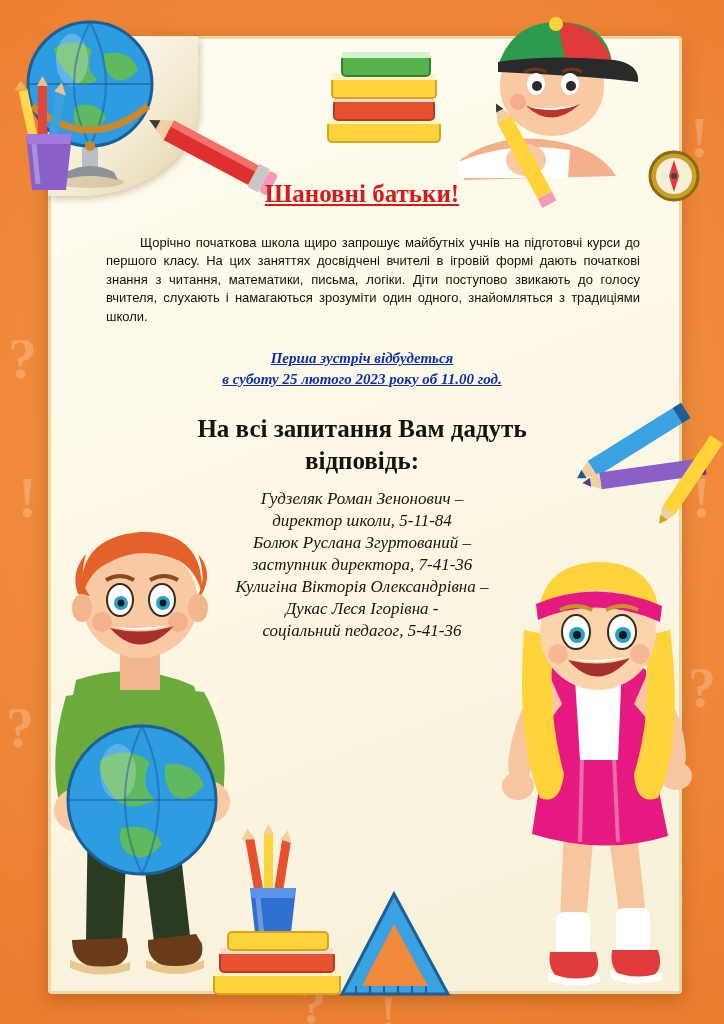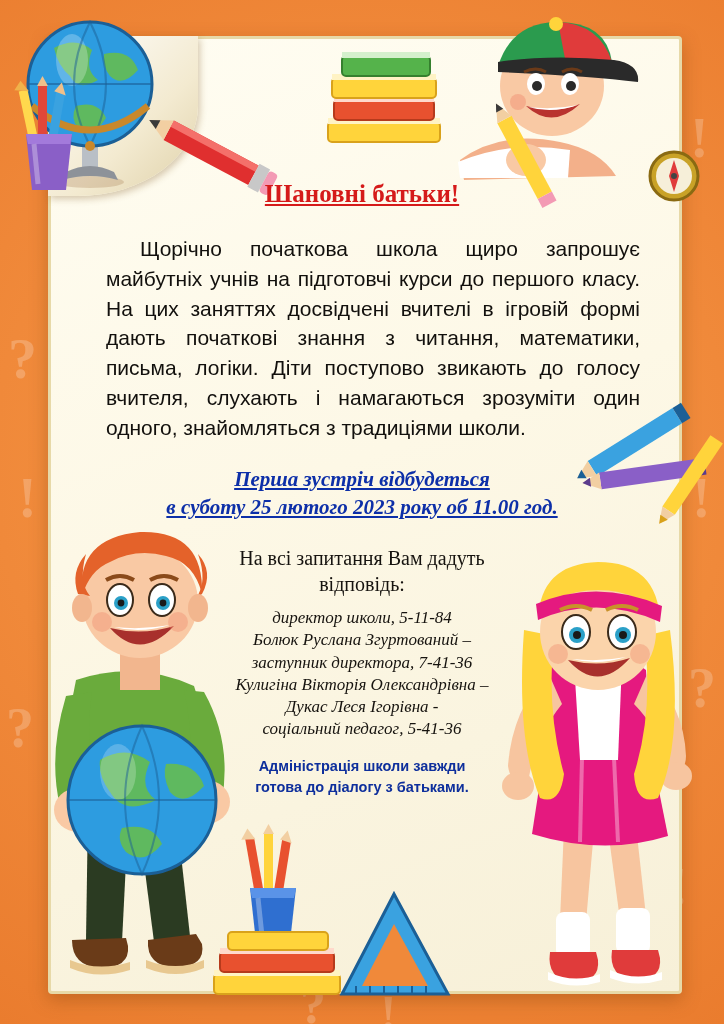--- a/index.html
+++ b/index.html
@@ -78,7 +78,7 @@
   .body-text {
     margin-top: 18px;
     font-family: "Liberation Sans", sans-serif;
-    font-size: 21px;
+    font-size: 13px;
     color: #12100d;
     line-height: 1.42;
     text-align: justify;

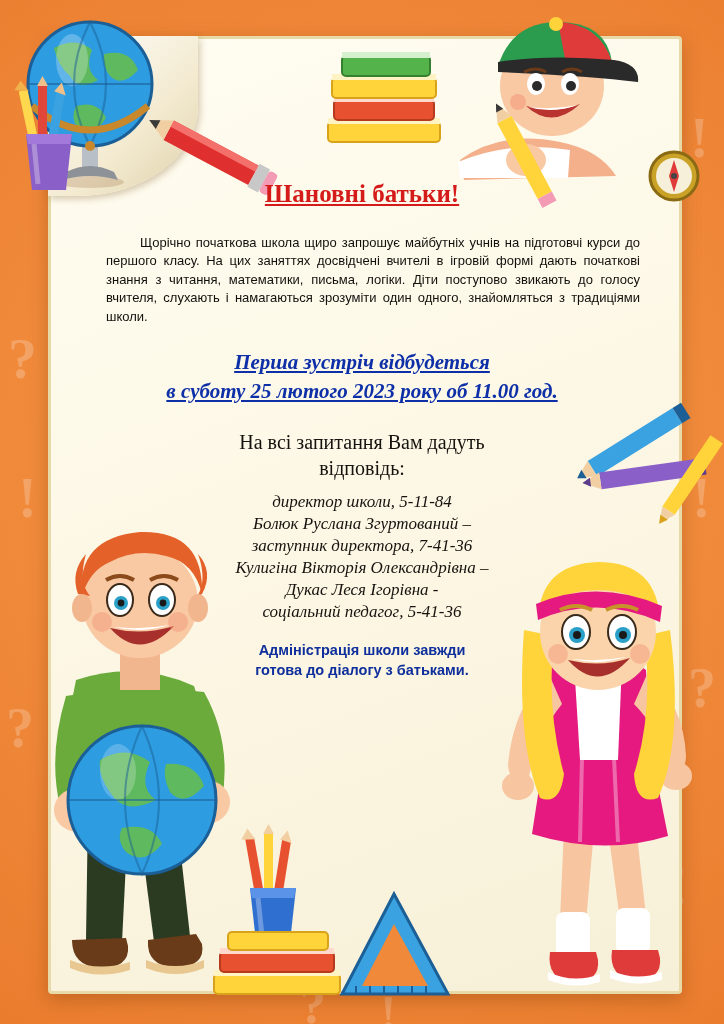--- a/index.html
+++ b/index.html
@@ -90,7 +90,7 @@
     font-family: "Liberation Serif", serif;
     font-weight: bold;
     font-style: italic;
-    font-size: 21px;
+    font-size: 15px;
     color: #0d2fa8;
     text-decoration: underline;
     line-height: 1.35;

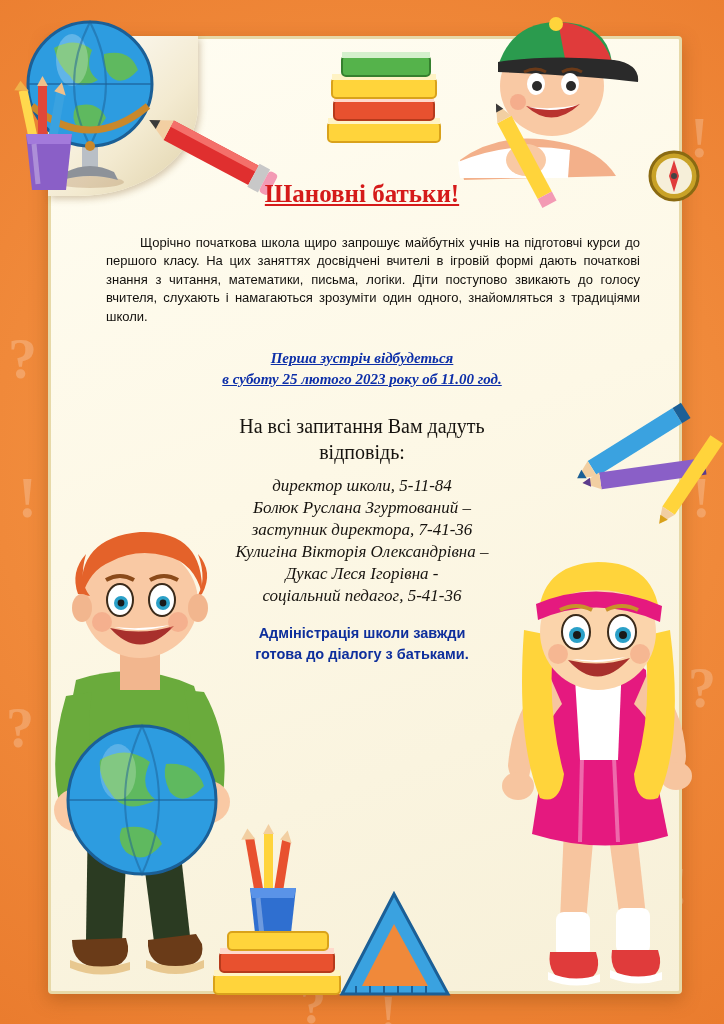--- a/index.html
+++ b/index.html
@@ -98,8 +98,8 @@
   .questions-title {
     margin-top: 24px;
     font-family: "Liberation Serif", serif;
-    font-weight: normal;
-    font-size: 20px;
+    font-weight: bold;
+    font-size: 25px;
     color: #16130f;
     line-height: 1.3;
   }

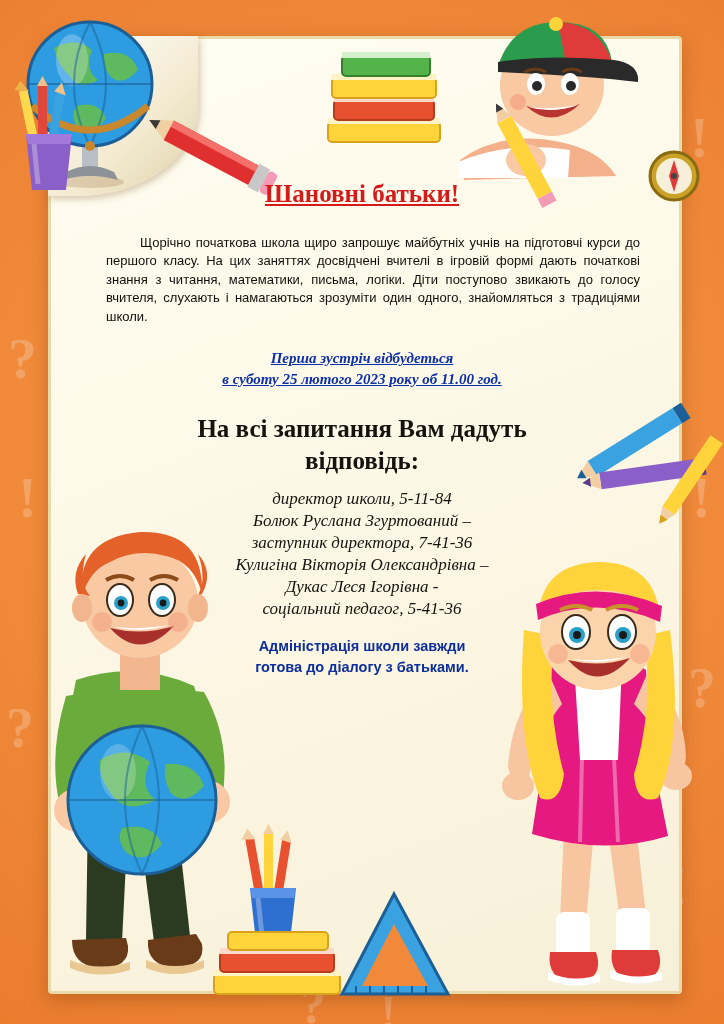--- a/index.html
+++ b/index.html
@@ -437,6 +437,7 @@
     </div>
 
     <div class="contacts">
+      <span class="contact-line">Гудзеляк Роман Зенонович –</span>
       <span class="contact-line">директор школи, 5-11-84</span>
       <span class="contact-line">Болюк Руслана Згуртований –</span>
       <span class="contact-line">заступник директора, 7-41-36</span>

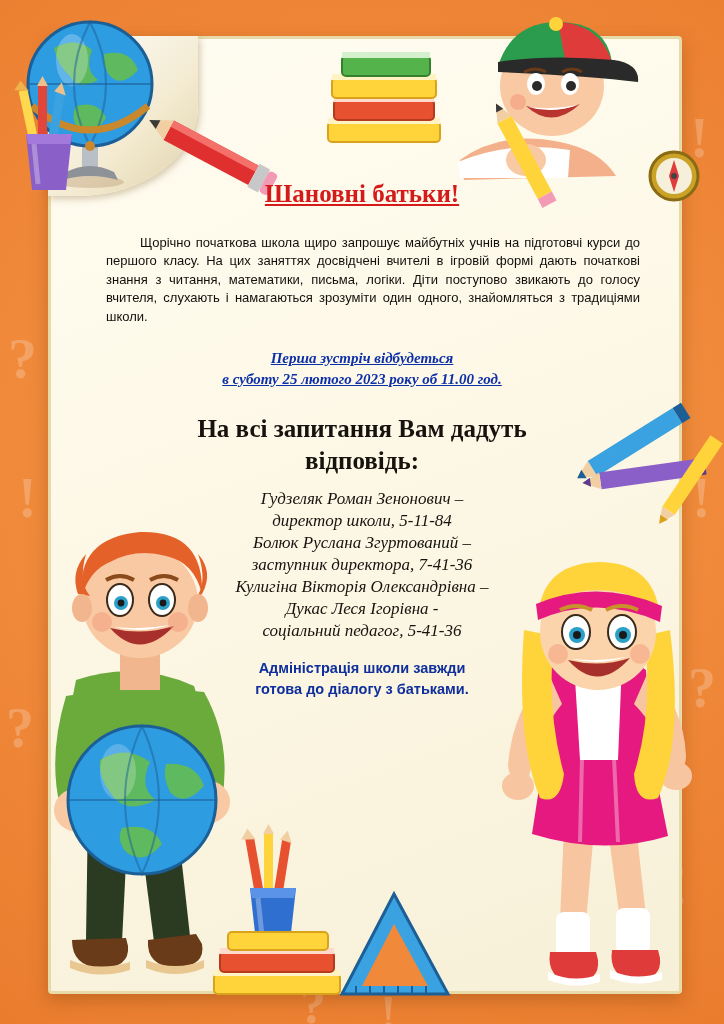--- a/index.html
+++ b/index.html
@@ -446,10 +446,6 @@
       <span class="contact-line">соціальний педагог, 5-41-36</span>
     </div>
 
-    <div class="footer-note">
-      <span class="contact-line">Адміністрація школи завжди</span>
-      <span class="contact-line">готова до діалогу з батьками.</span>
-    </div>
   </div>
 
 </div>

